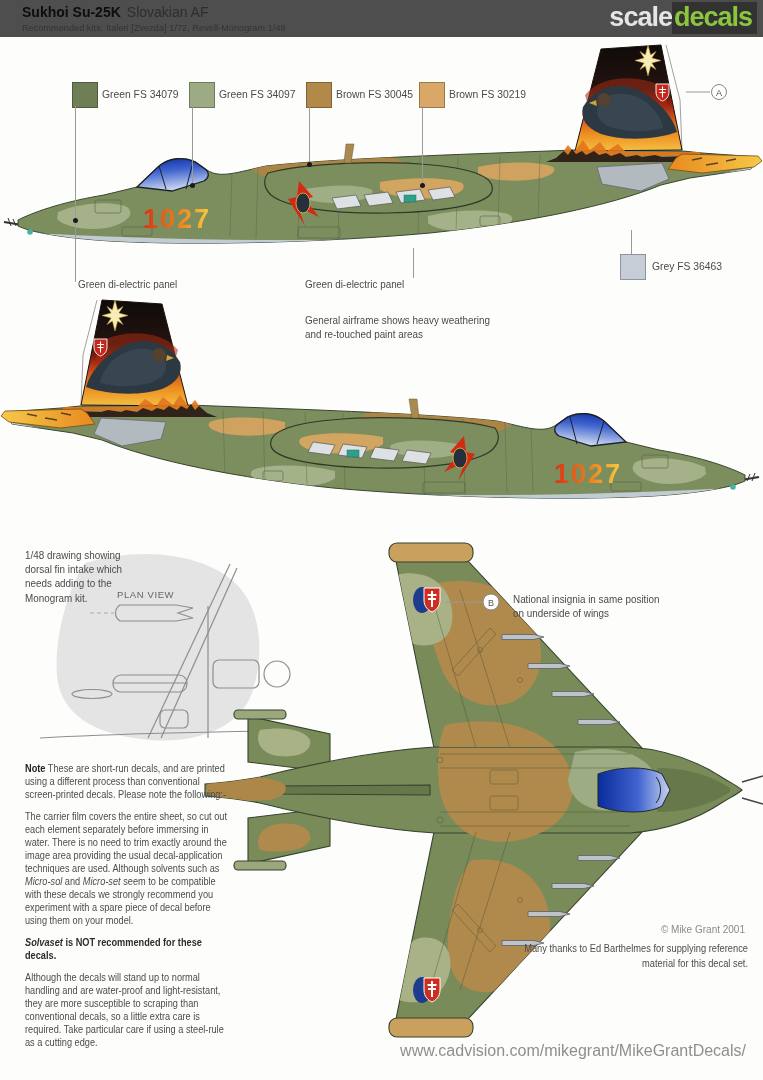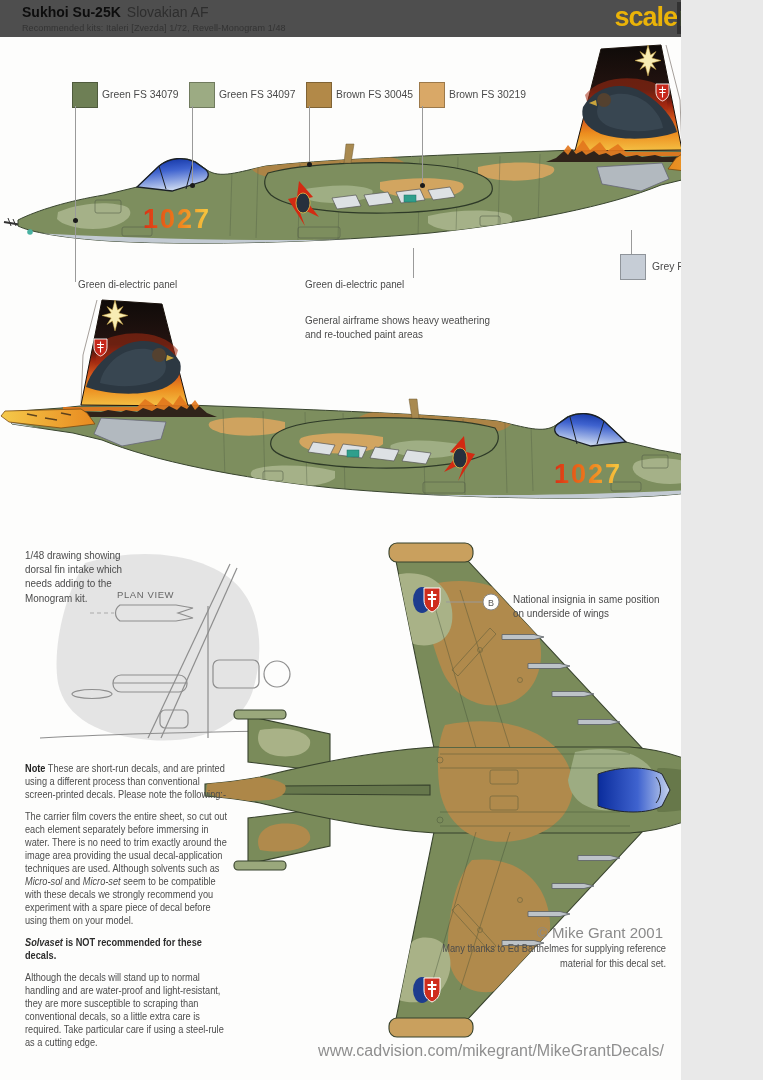--- a/index.html
+++ b/index.html
@@ -3,7 +3,7 @@
 <meta charset="utf-8">
 <style>
   html,body{margin:0;padding:0;background:#e9e9e9;}
-  .page{position:relative;width:681px;height:1080px;background:#fdfdfc;overflow:hidden;
+  .page{position:relative;width:763px;height:1080px;background:#fdfdfc;overflow:hidden;
         font-family:"Liberation Sans", sans-serif;color:#4a4a4a;}
   .abs{position:absolute;}
   svg{display:block;}

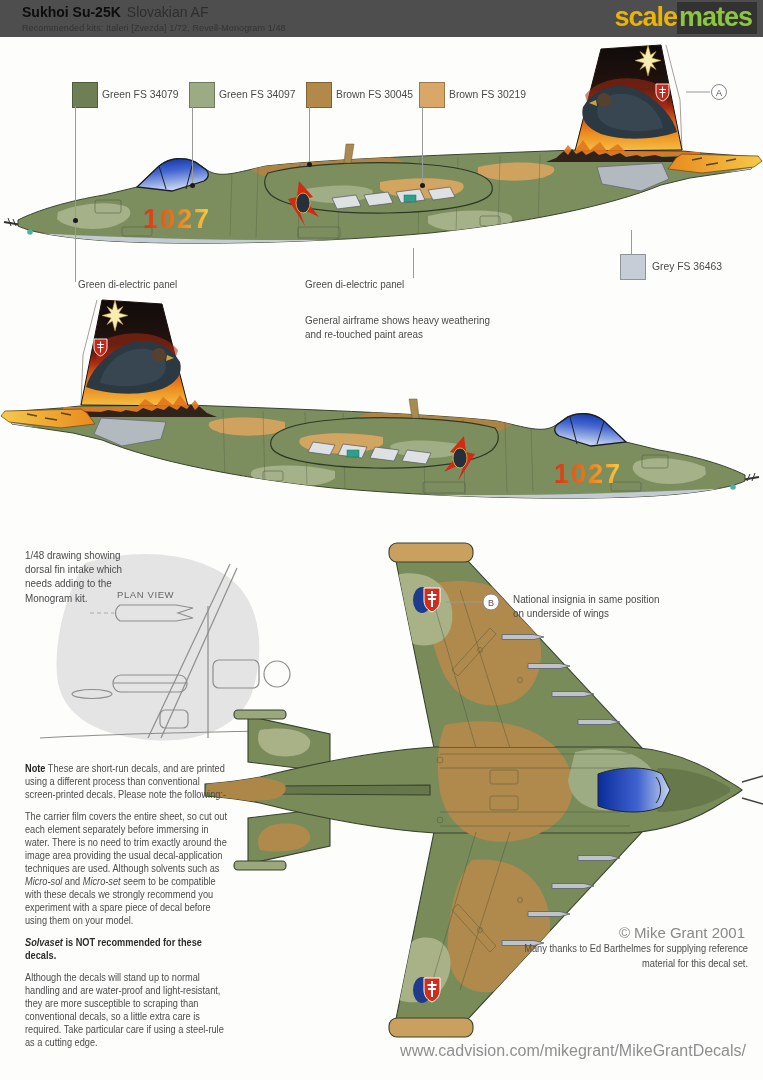--- a/index.html
+++ b/index.html
@@ -15,7 +15,7 @@
   .hdr-sub{font-weight:normal;color:#2e2e2e;margin-left:6px;}
   .hdr-kits{left:22px;top:22px;font-size:9.5px;color:#333;letter-spacing:.1px;white-space:nowrap;transform:scaleX(.95);transform-origin:left top;}
   .sm-logo{right:6px;top:1px;font-size:27px;font-weight:bold;letter-spacing:-1px;line-height:32px;}
-  .sm-scale{color:#eab308;}
+  .sm-scale{color:#e5e5e5;}
   .sm-mates{color:#8cc63f;background:#323232;padding:0 5px 2px 2px;}
 
   

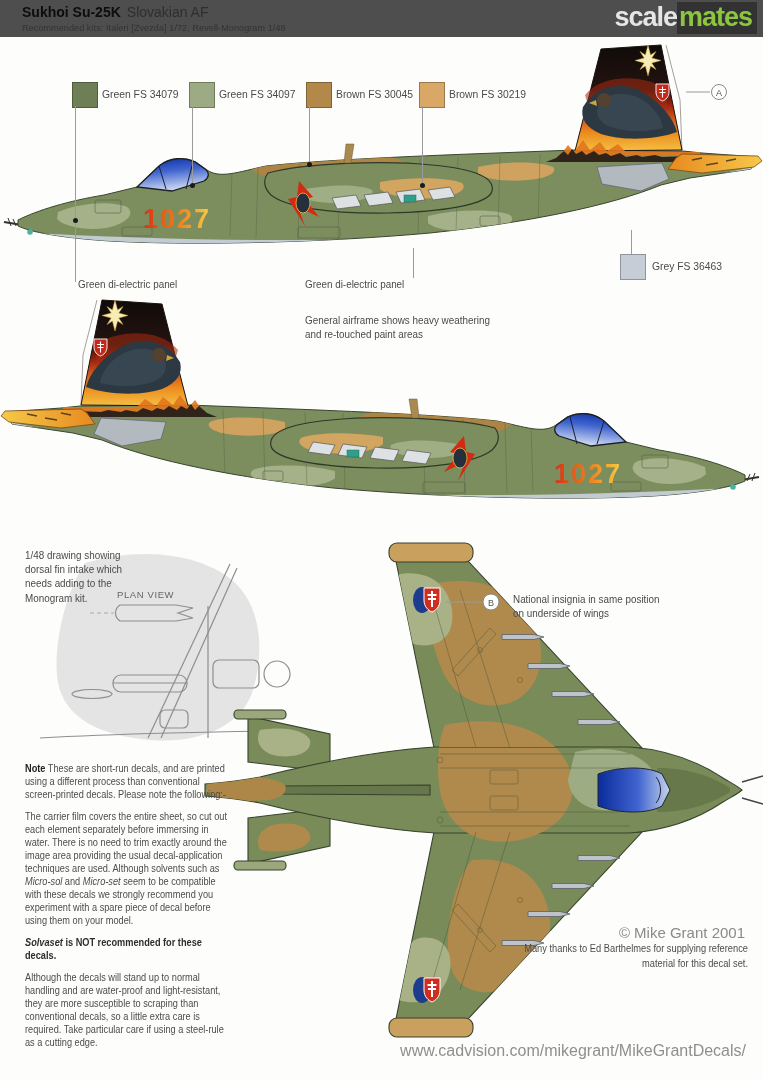--- a/index.html
+++ b/index.html
@@ -54,7 +54,7 @@
       <span>Sukhoi Su-25K</span><span class="hdr-sub">Slovakian AF</span>
     </div>
     <div class="abs hdr-kits">Recommended kits: Italeri [Zvezda] 1/72, Revell-Monogram 1/48</div>
-    <div class="abs sm-logo"><span class="sm-scale">scale</span><span class="sm-mates">mates</span></div>
+    <div class="abs sm-logo"><span class="sm-scale">scale</span><span class="sm-mates">decals</span></div>
   </div>
 
   <div class="abs swatch" style="left: 72px; top: 82px; background: rgb(110, 127, 85);"></div>

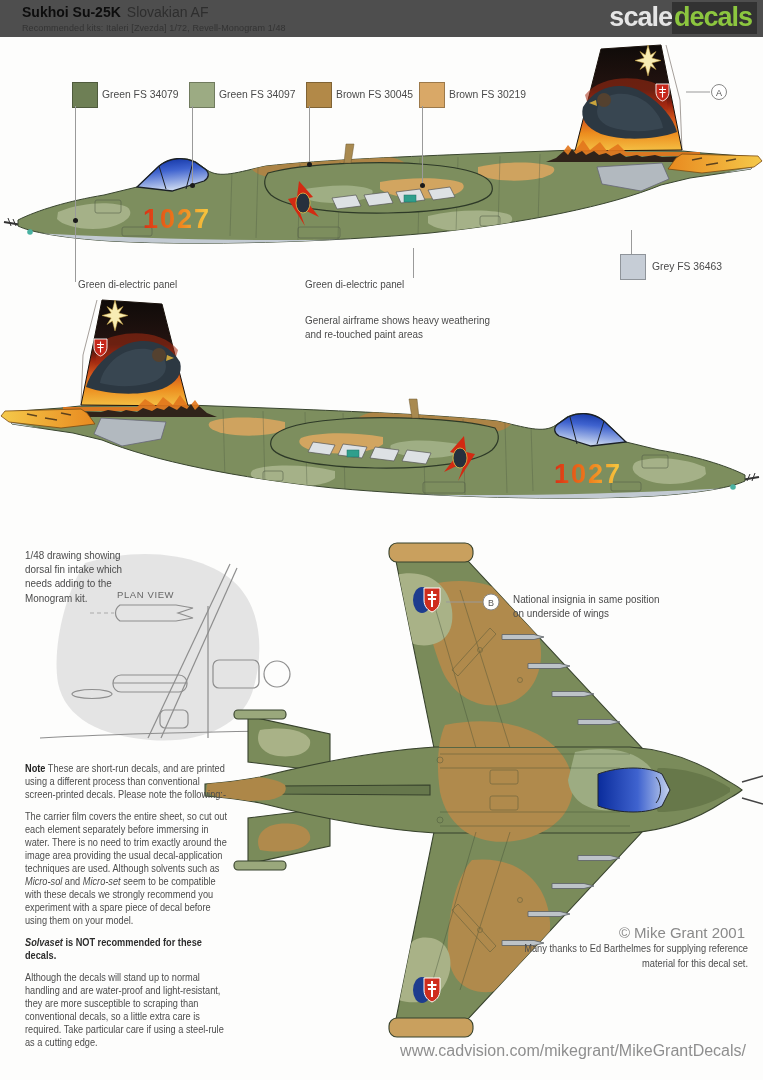--- a/index.html
+++ b/index.html
@@ -34,7 +34,7 @@
   .notecol .bold{font-weight:bold;color:#2d2d2d;}
 
   
-  .copyright{font-size:15px;color:#8a8a8a;z-index:2;white-space:nowrap;}
+  .copyright{font-size:10px;color:#8a8a8a;z-index:2;white-space:nowrap;}
   .thanks{font-size:10px;color:#4c4c4c;text-align:right;line-height:1.5;z-index:2;transform:scaleX(.93);transform-origin:right top;}
   .brand{z-index:2;white-space:nowrap;}
   .brand-name{font-size:21px;color:#4b4b55;letter-spacing:-.5px;}

